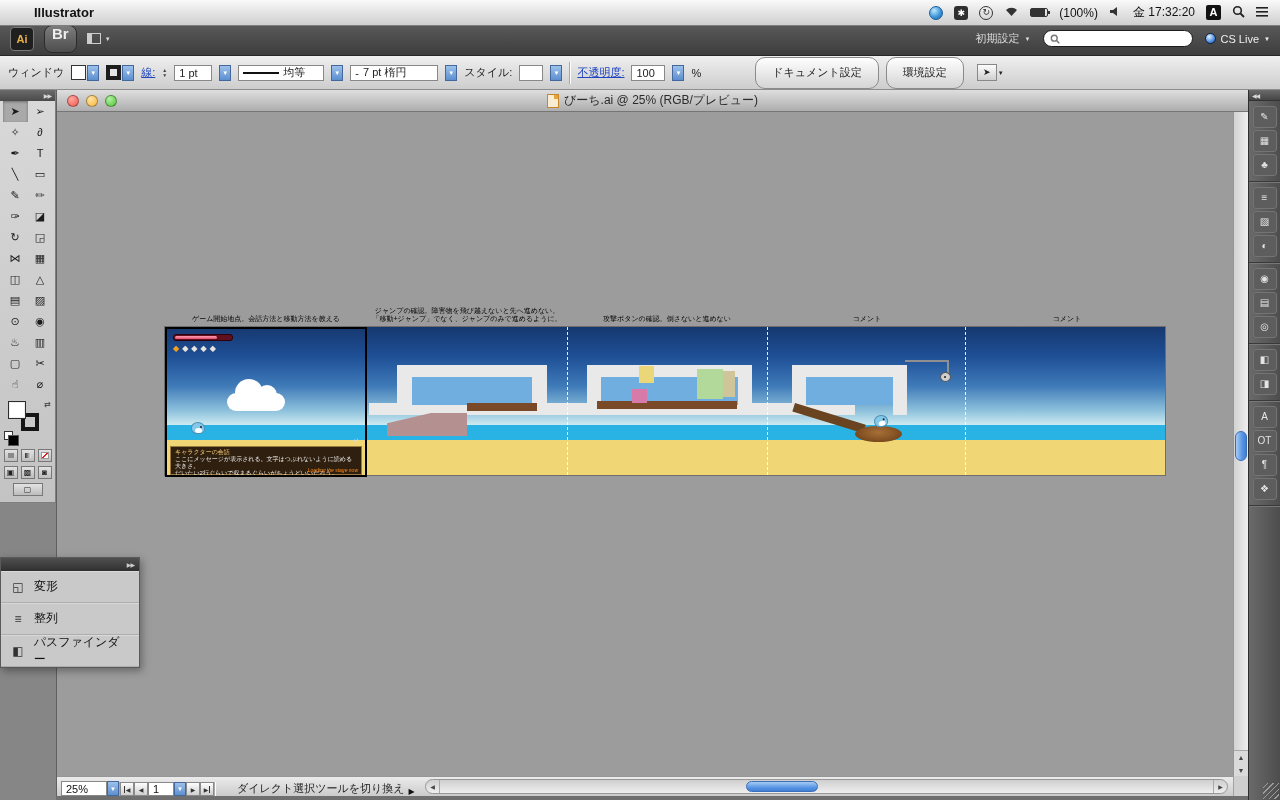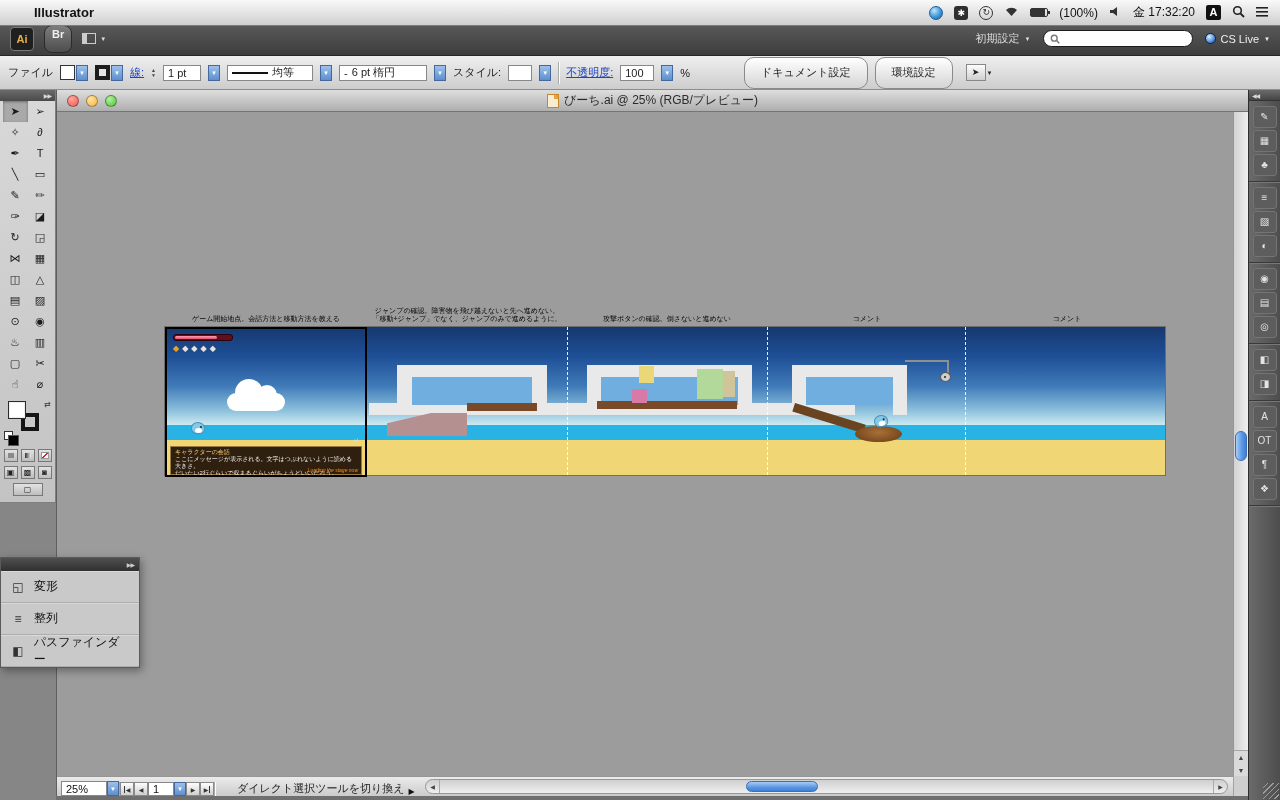--- a/index.html
+++ b/index.html
@@ -34,7 +34,7 @@
   .ai-logo { width:24px; height:24px; background:#1f1f1f; border:1px solid #7a7a7a; border-radius:4px;
     color:#e8b04a; font-size:11px; font-weight:bold; text-align:center; line-height:22px; }
   .br-btn { height:28px; padding:0 7px; background:linear-gradient(#7d7d7d,#4d4d4d); border:1px solid #2b2b2b;
-    border-radius:8px; color:#eee; font-size:11px; font-weight:bold; line-height:16px; }
+    border-radius:8px; color:#eee; font-size:15px; font-weight:bold; line-height:16px; }
   .layout-btn { display:flex; align-items:center; gap:4px; color:#ddd; }
   .layout-ic { width:14px; height:11px; border:1px solid #ccc; background:linear-gradient(90deg,#ccc 4px,transparent 4px); }
   .dd { font-size:6px; line-height:1; }

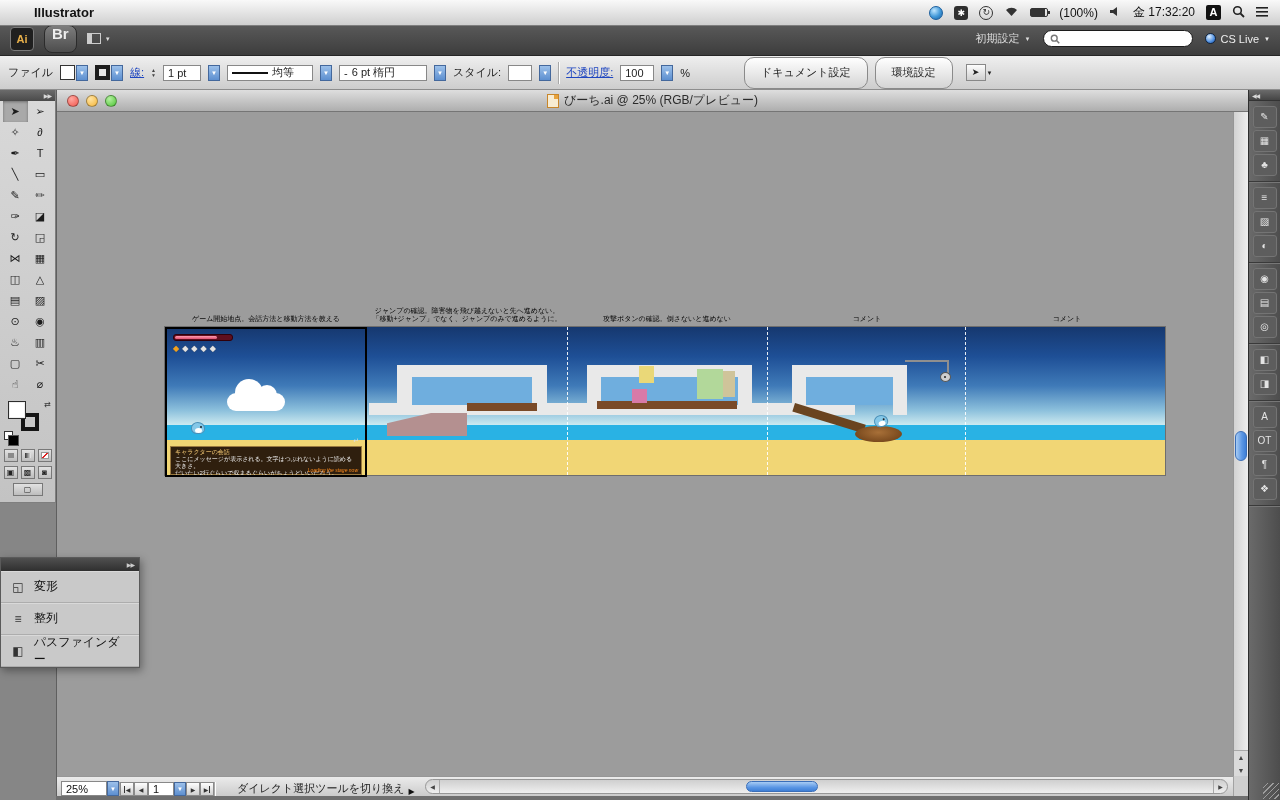--- a/index.html
+++ b/index.html
@@ -264,7 +264,7 @@
 </div>
 
 <div class="controlbar">
-  <span>ファイル</span>
+  <span>ウィンドウ</span>
   <span style="display:flex;align-items:center;gap:1px;">
     <span class="swatch-fill"></span>
     <span class="dd-btn">▼</span>

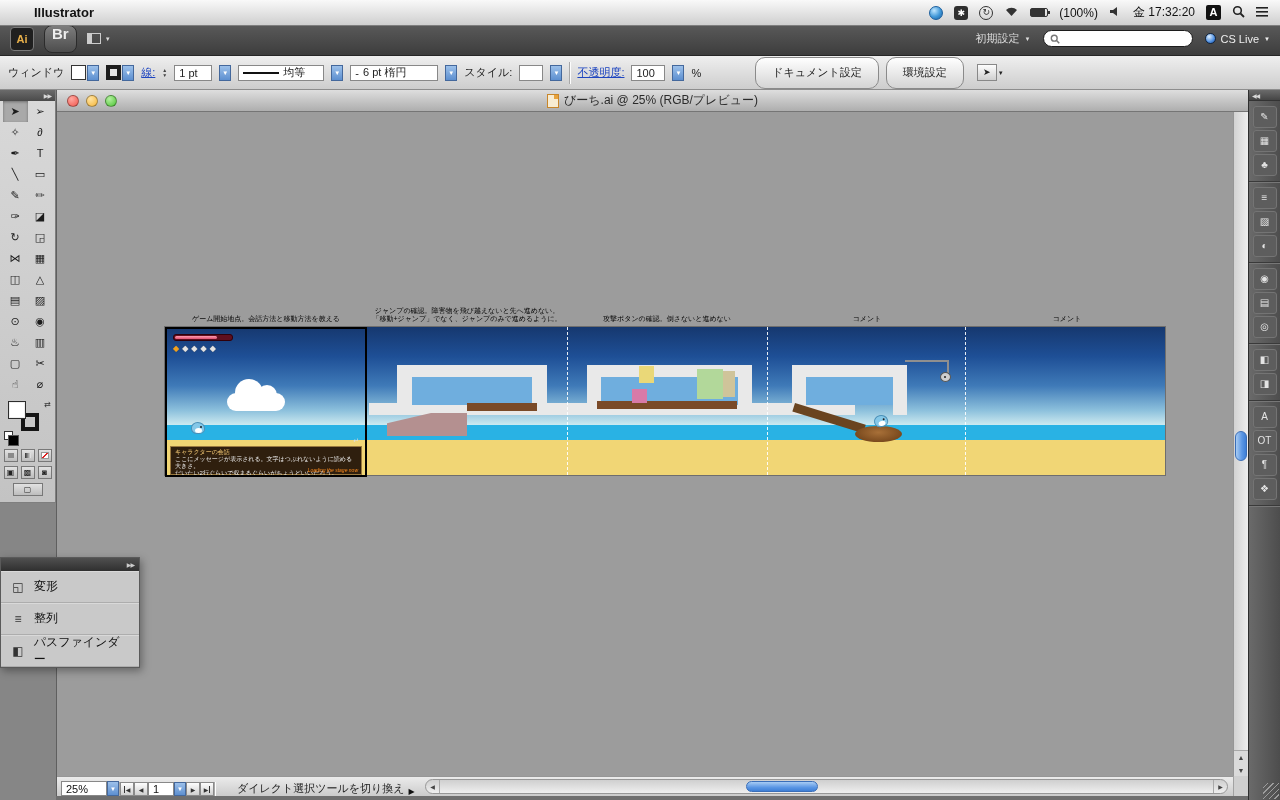--- a/index.html
+++ b/index.html
@@ -287,7 +287,7 @@
   <span class="dd-btn">▼</span>
   <span class="field" style="width:88px;">
     <span>-</span>
-    <span>6 pt 楕円</span>
+    <span>7 pt 楕円</span>
   </span>
   <span class="dd-btn">▼</span>
   <span>スタイル:</span>

